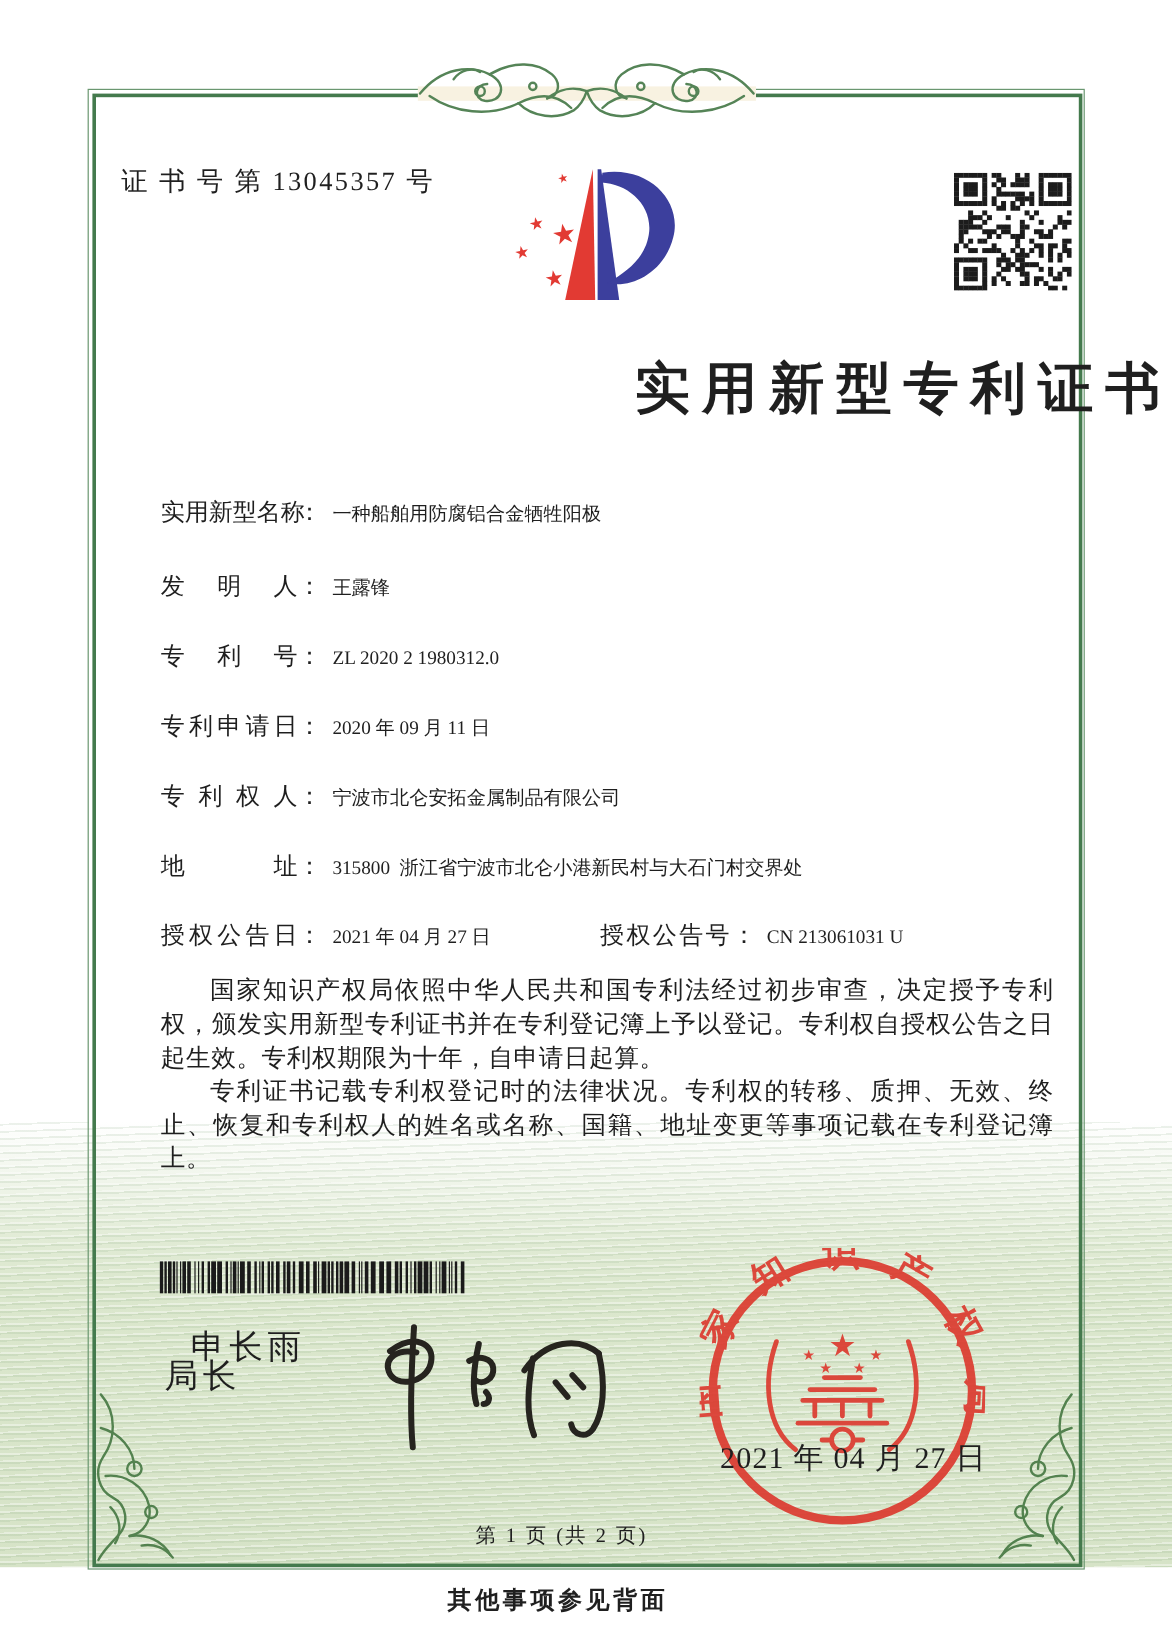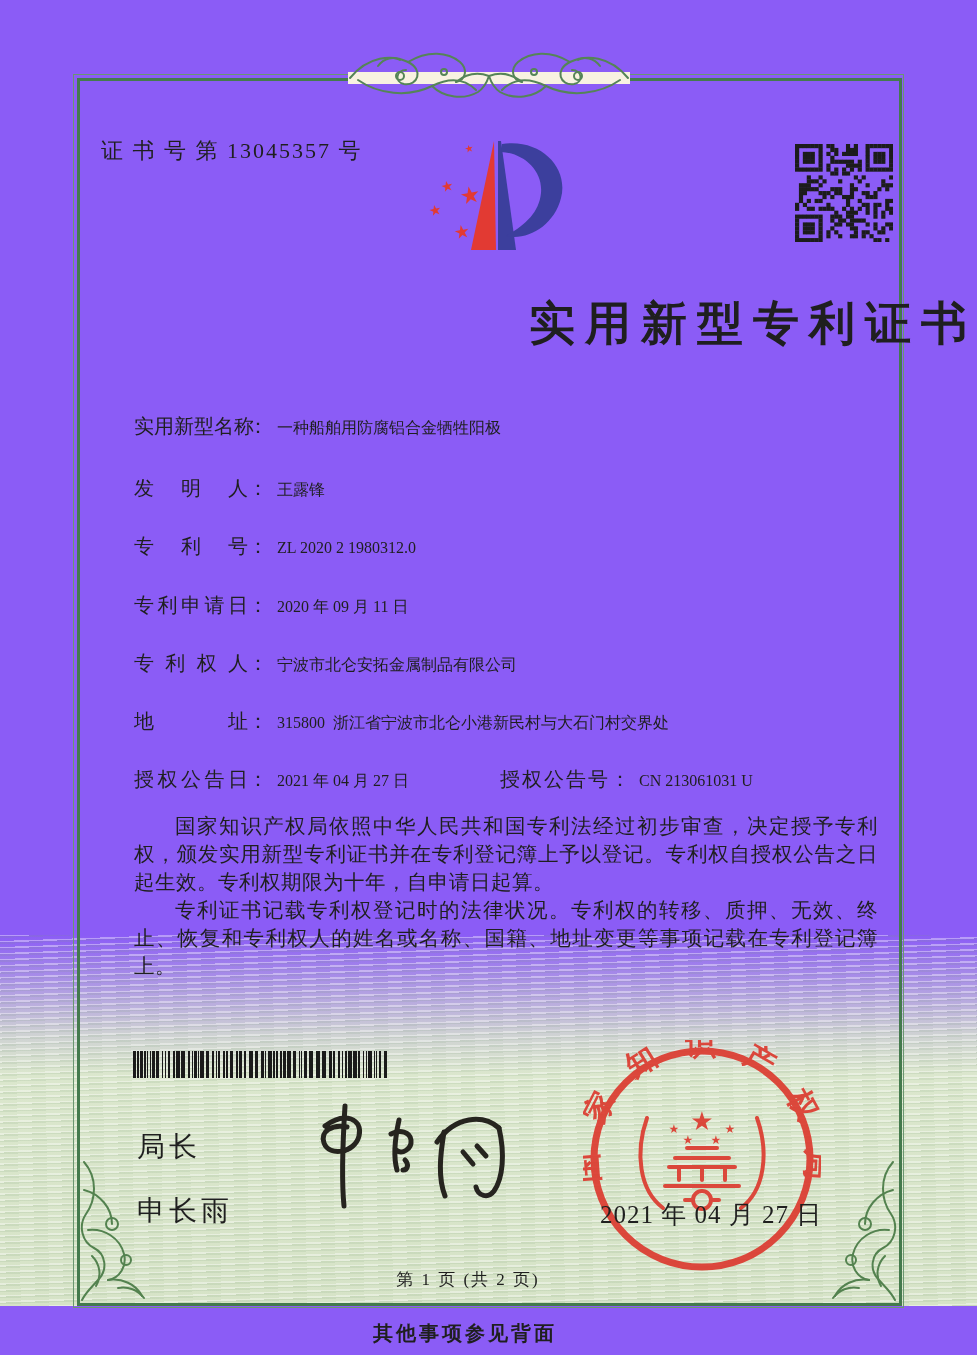--- a/index.html
+++ b/index.html
@@ -5,7 +5,7 @@
   html,body{margin:0;padding:0;background:#888;}
   .page{
     position:relative;width:977px;height:1355px;margin:0 auto;
-    background:#8b5cf6;
+    background:#ffffff;
     font-family:"Liberation Serif","DejaVu Serif",serif;
     color:#1f1f1f;overflow:hidden;
   }

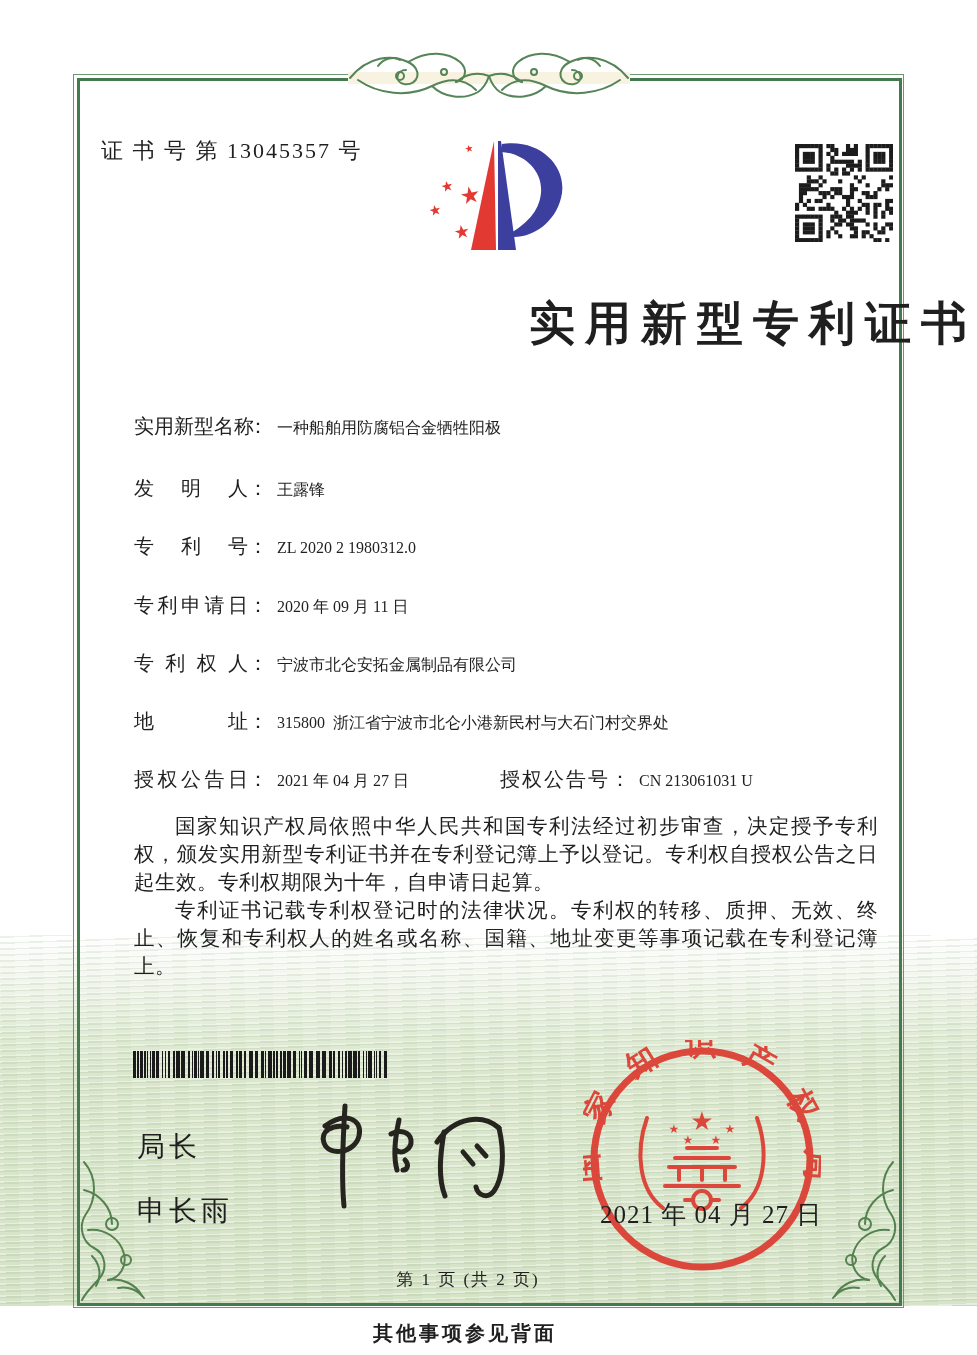--- a/index.html
+++ b/index.html
@@ -490,7 +490,7 @@
       </svg></div>
 
   <div class="official" style="top:1128px;">局长</div>
-  <div class="official" style="top:1192px;">申长雨</div>
+  <div class="official" style="top:1104px;margin-left:22px;">申长雨</div>
 
   <svg class="signature" width="222" height="112" viewBox="0 0 222 112">
     <g fill="none" stroke="#26241f" stroke-width="5" stroke-linecap="round">

